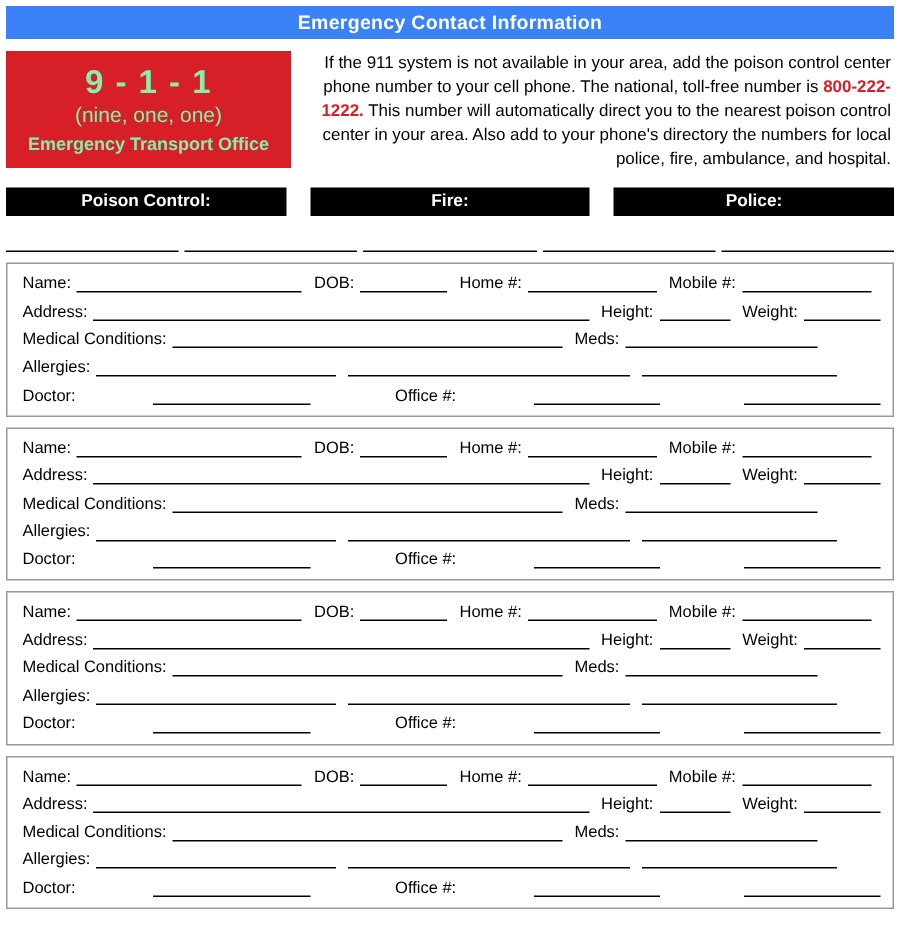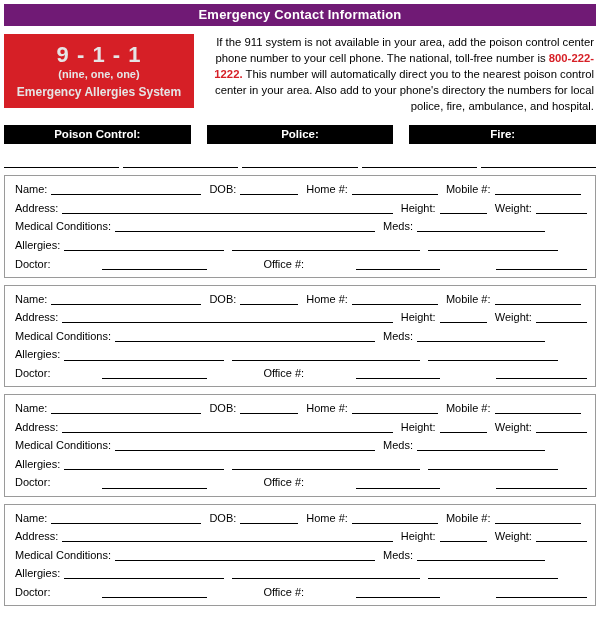--- a/index.html
+++ b/index.html
@@ -24,7 +24,7 @@
 
   
   .section-bar {
-    background: #701a75;
+    background: #3b82f6;
     color: #ffffff;
     text-align: center;
     font-weight: bold;

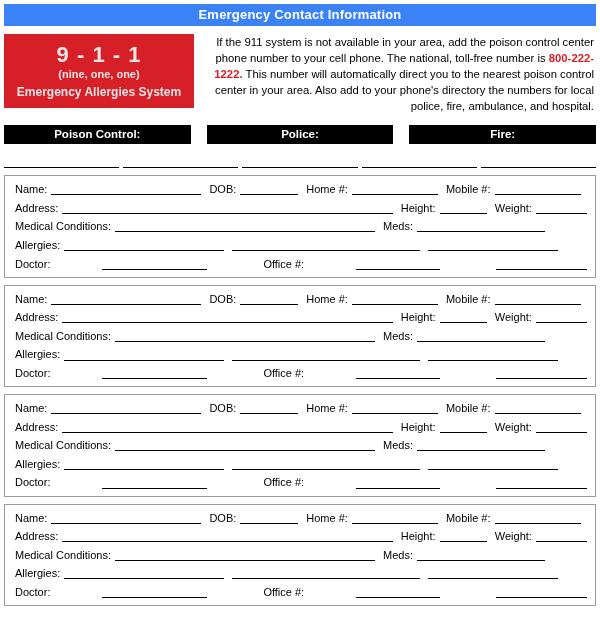--- a/index.html
+++ b/index.html
@@ -43,7 +43,7 @@
   }
   .badge-911 {
     background: #d61f26;
-    color: #e5e5e5;
+    color: #86efac;
     width: 190px;
     min-height: 64px;
     box-sizing: border-box;

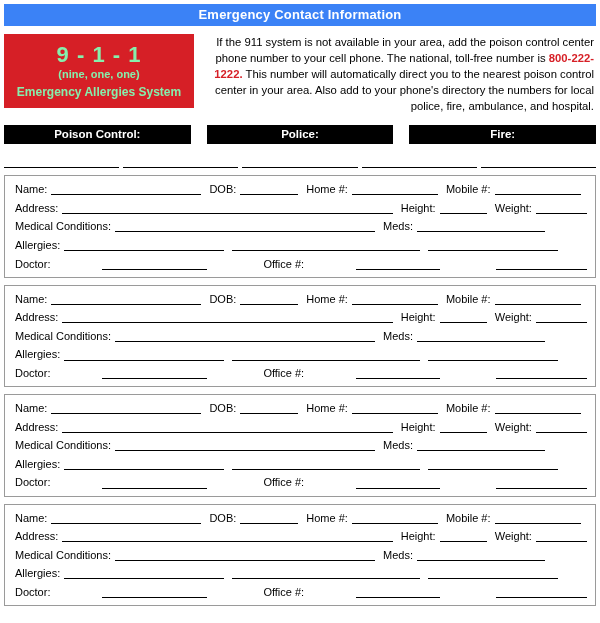--- a/index.html
+++ b/index.html
@@ -58,8 +58,8 @@
     line-height: 1.15;
   }
   .badge-911 .mid {
-    font-size: 11px;
-    font-weight: bold;
+    font-size: 14px;
+    font-weight: normal;
     margin-top: 1px;
   }
   .badge-911 .low {

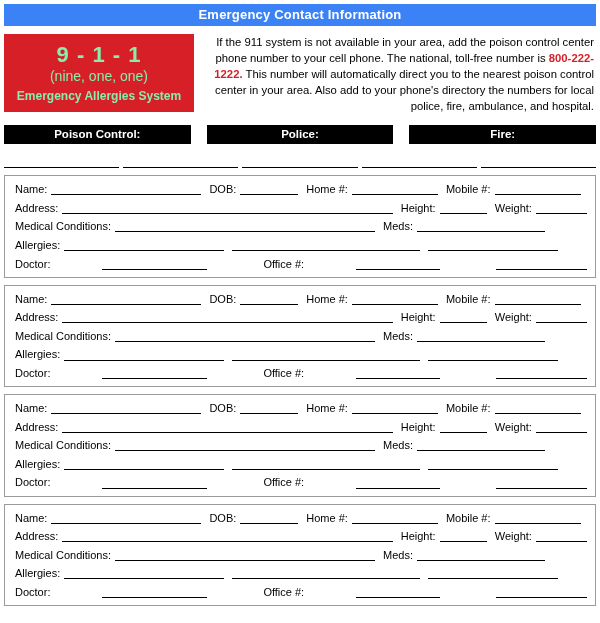--- a/index.html
+++ b/index.html
@@ -168,7 +168,7 @@
     <div class="badge-911">
       <div class="big">9 - 1 - 1</div>
       <div class="mid">(nine, one, one)</div>
-      <div class="low">Emergency Allergies System</div>
+      <div class="low">Emergency Transport Office</div>
     </div>
     <div class="emergency-text">
       <span>If the 911 system is not available in your area, add the poison control center phone number to your cell phone. The national, toll-free number is </span><span class="phone-hl">800-222-1222.</span><span> This number will automatically direct you to the nearest poison control center in your area. Also add to your phone's directory the numbers for local police, fire, ambulance, and hospital.</span>

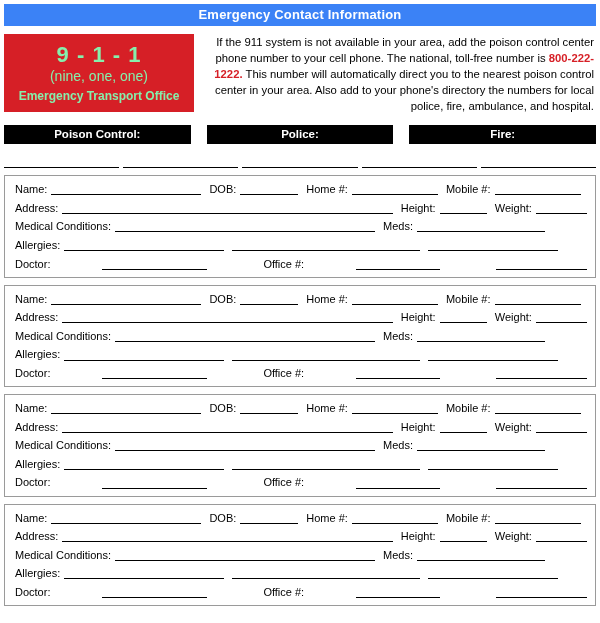--- a/index.html
+++ b/index.html
@@ -177,8 +177,8 @@
 
   <div class="contact-bars">
     <div class="contact-bar">Poison Control:</div>
+    <div class="contact-bar">Fire:</div>
     <div class="contact-bar">Police:</div>
-    <div class="contact-bar">Fire:</div>
   </div>
 
   <div class="contact-lines">

